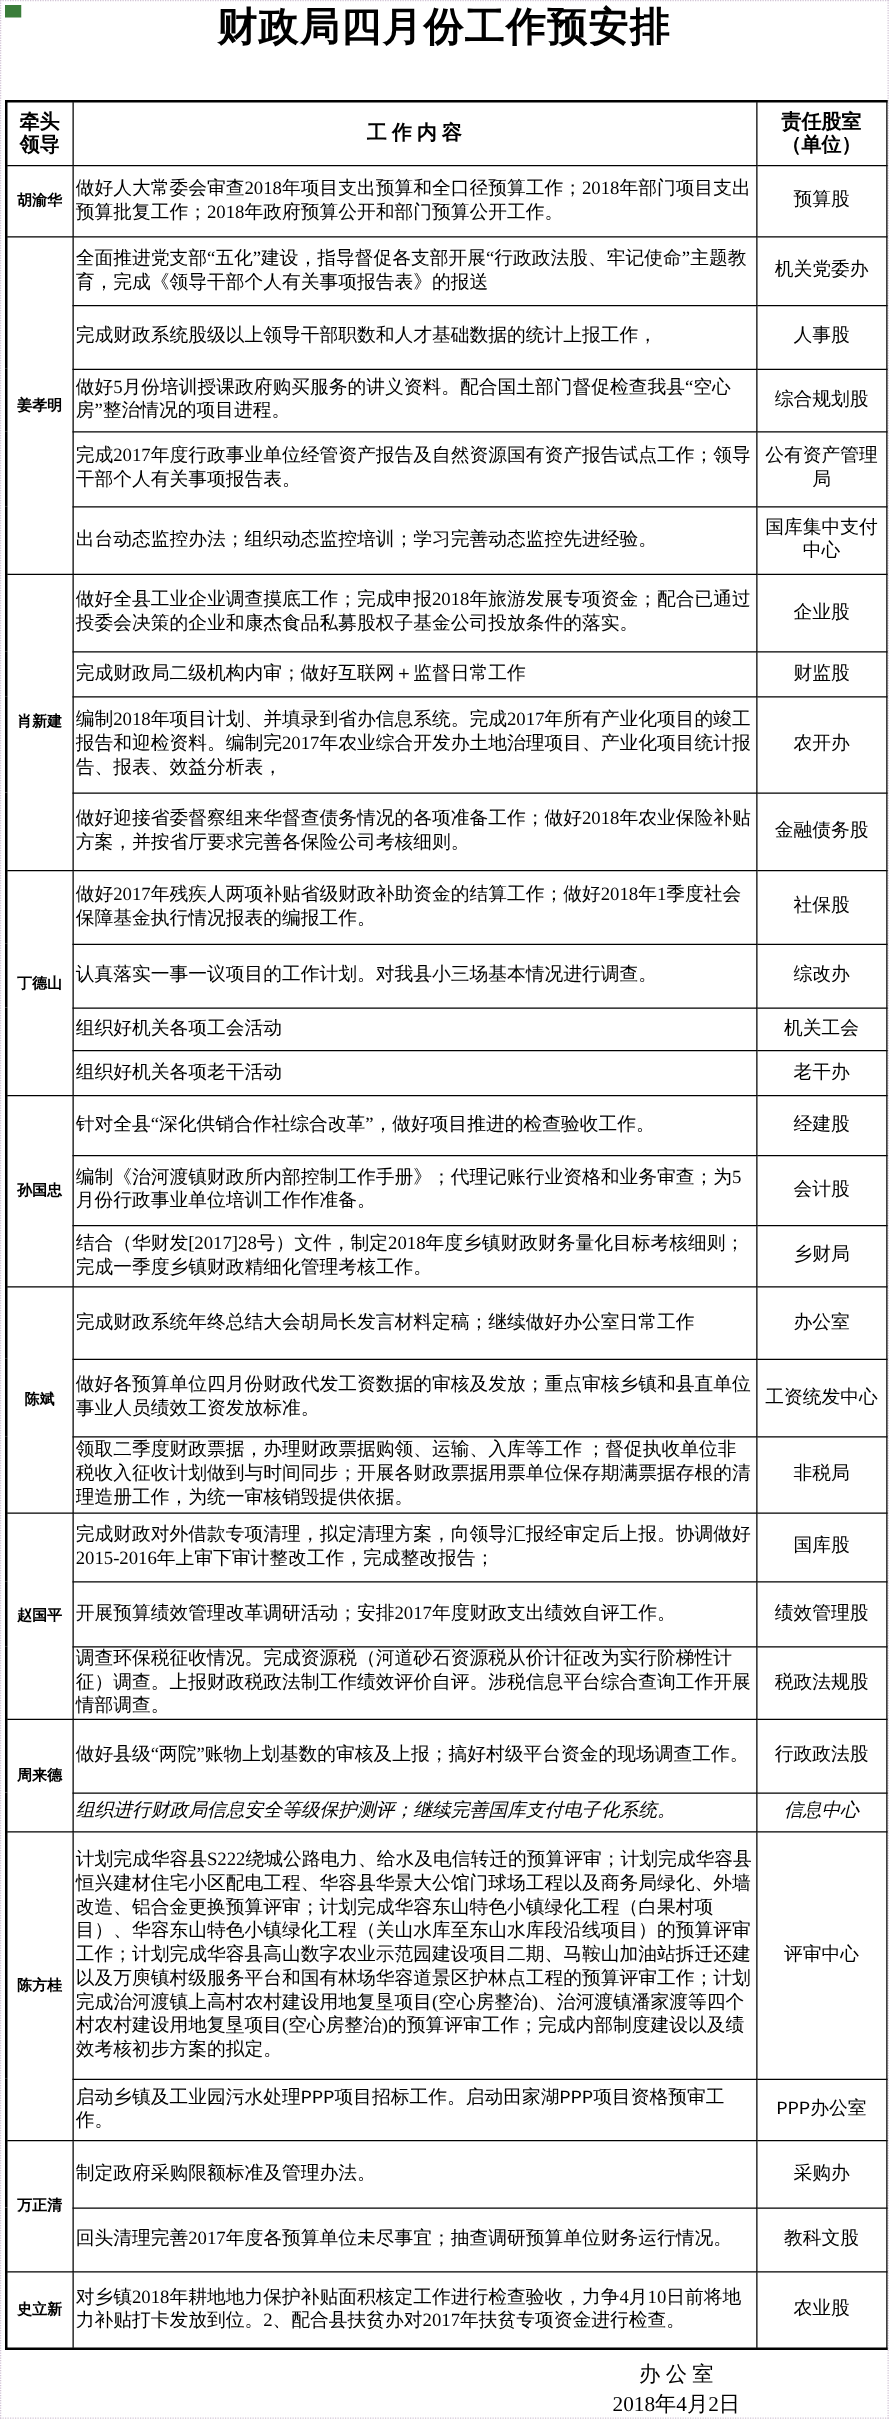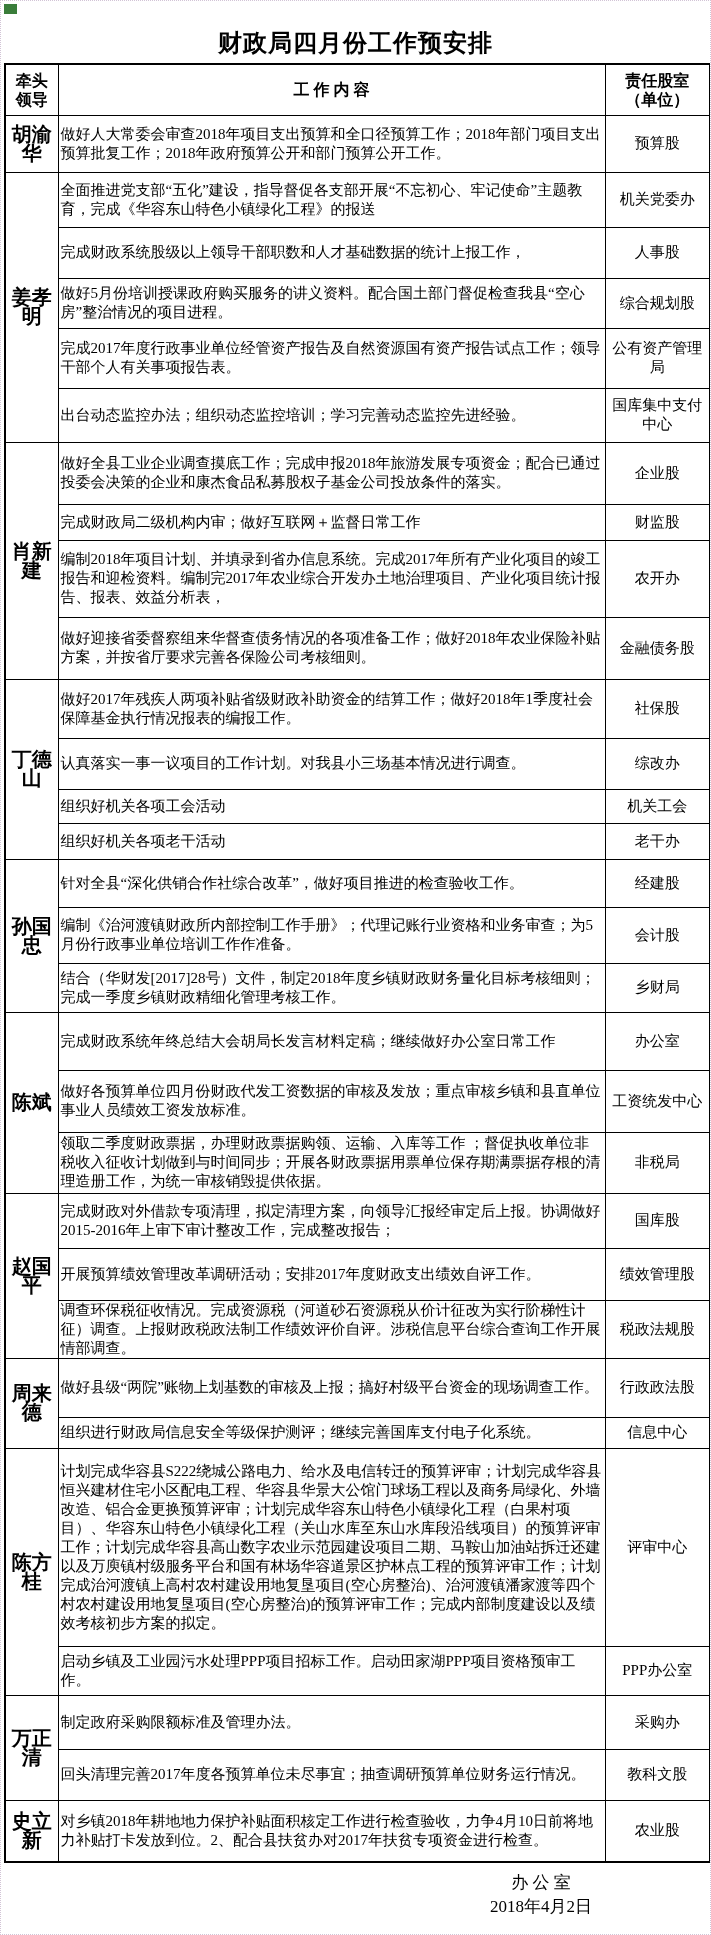--- a/index.html
+++ b/index.html
@@ -21,10 +21,9 @@
     text-align: center;
     font-family: "Liberation Sans", sans-serif;
     font-weight: bold;
-    font-size: 24px;
+    font-size: 32px;
     line-height: 40px;
-    padding-top: 22px;
-    height: 62px;
+    height: 79px;
     box-sizing: border-box;
     letter-spacing: 1px;
   }

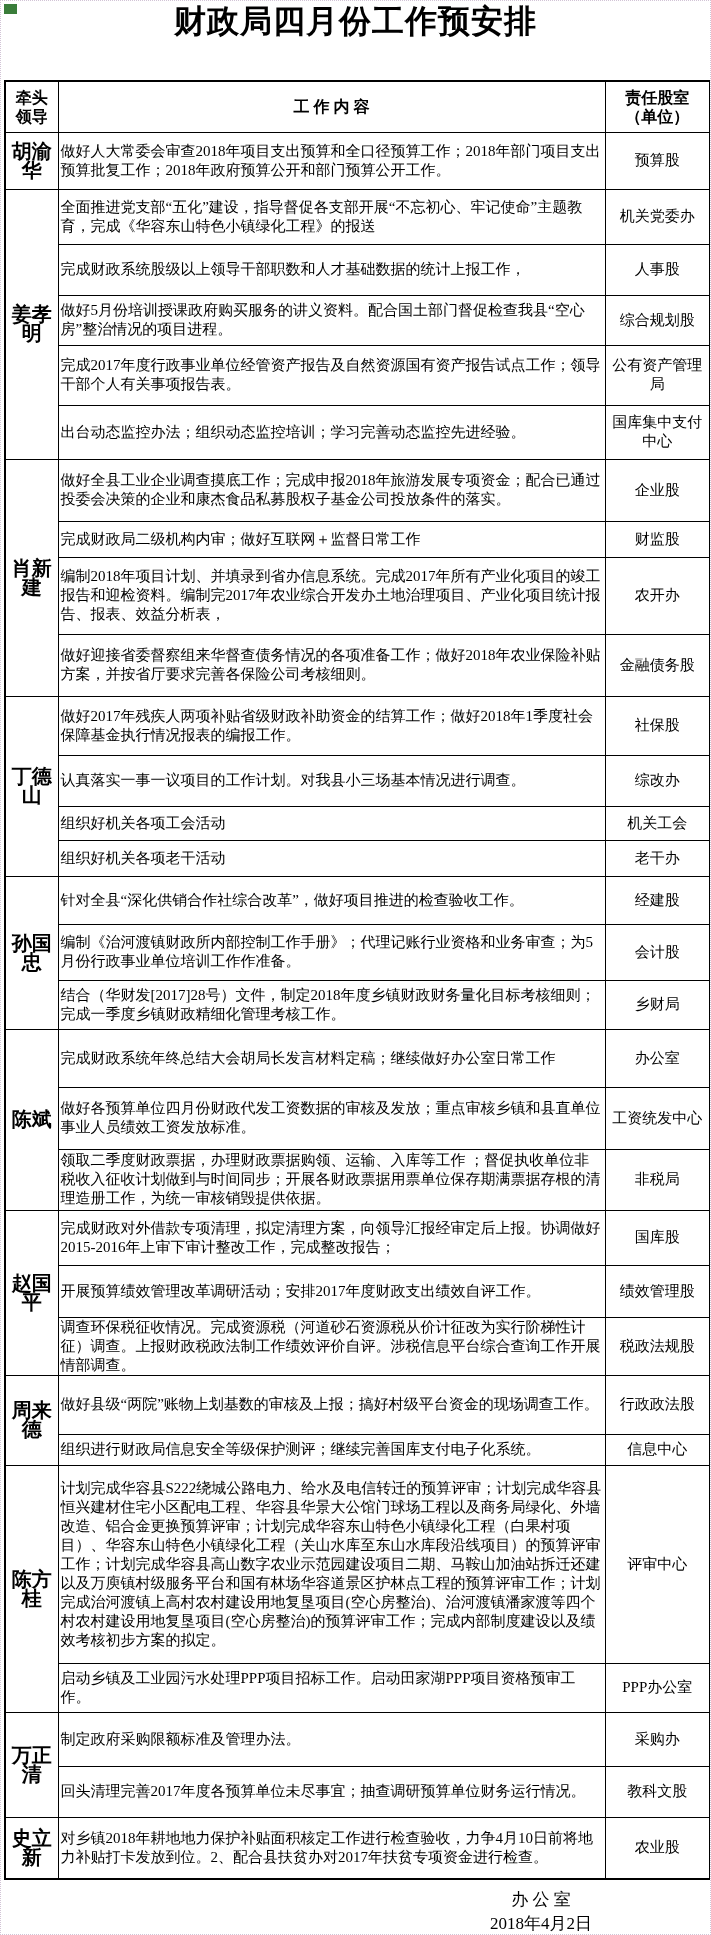--- a/index.html
+++ b/index.html
@@ -57,7 +57,7 @@
   td.leader-cell {
     font-weight: bold;
     text-align: center;
-    font-size: 20px;
+    font-size: 12px;
     letter-spacing: 0px;
   }
   td.content-cell { text-align: left; }

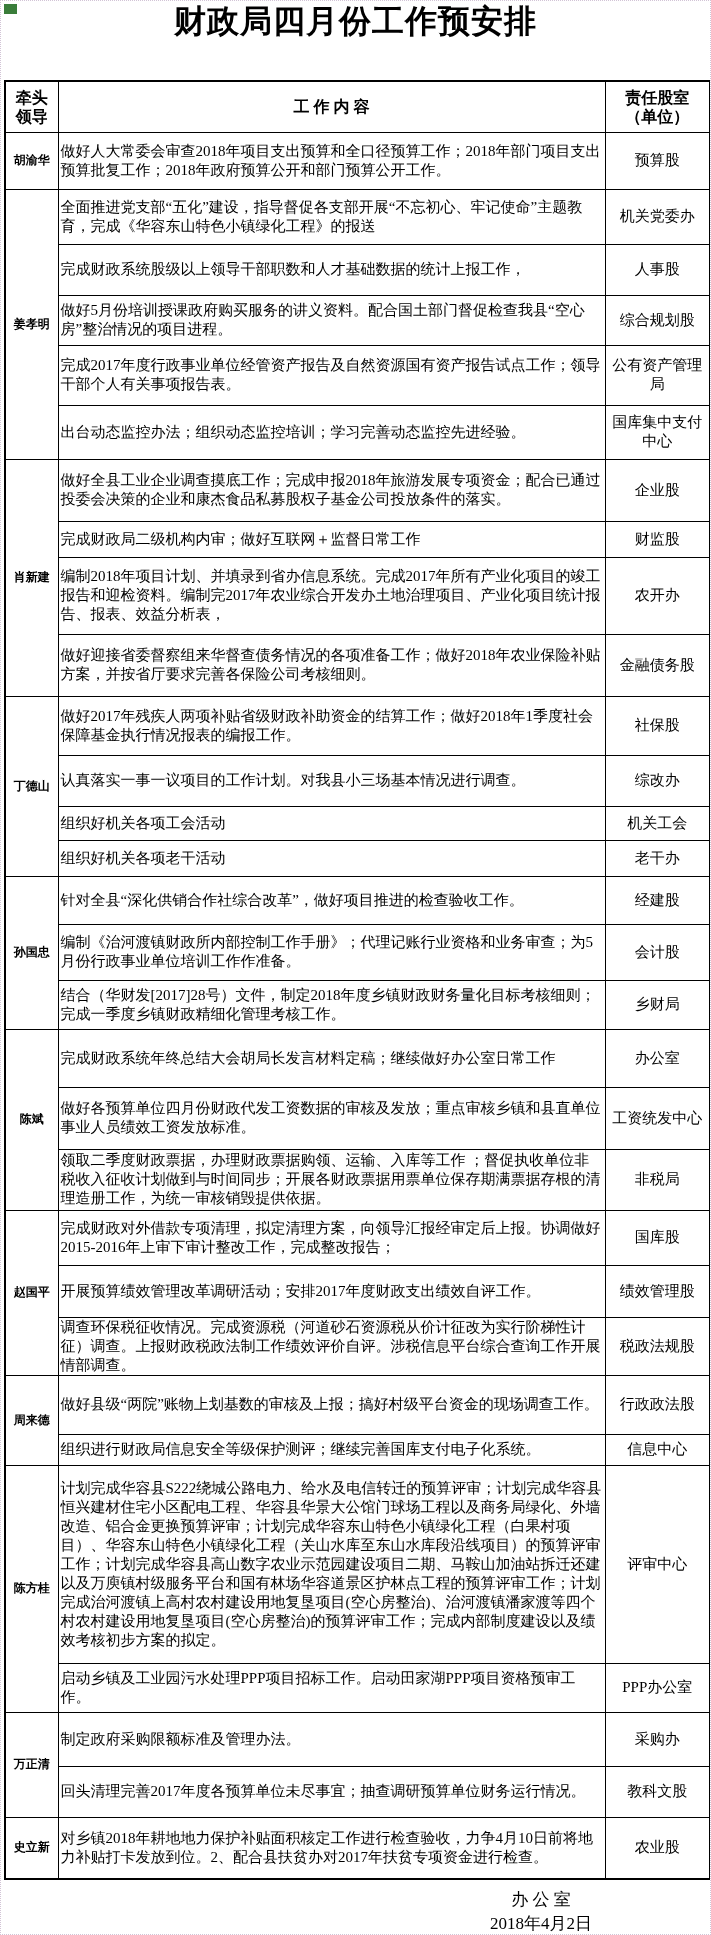--- a/index.html
+++ b/index.html
@@ -101,7 +101,7 @@
       </tr>
       <tr style="height: 55px;">
         <td class="leader-cell" rowspan="5">姜孝明</td>
-        <td class="content-cell">全面推进党支部“五化”建设，指导督促各支部开展“不忘初心、牢记使命”主题教育，完成《华容东山特色小镇绿化工程》的报送</td>
+        <td class="content-cell">全面推进党支部“五化”建设，指导督促各支部开展“行政政法股、牢记使命”主题教育，完成《领导干部个人有关事项报告表》的报送</td>
         <td class="unit-cell">机关党委办</td>
       </tr>
       <tr style="height: 51px;">

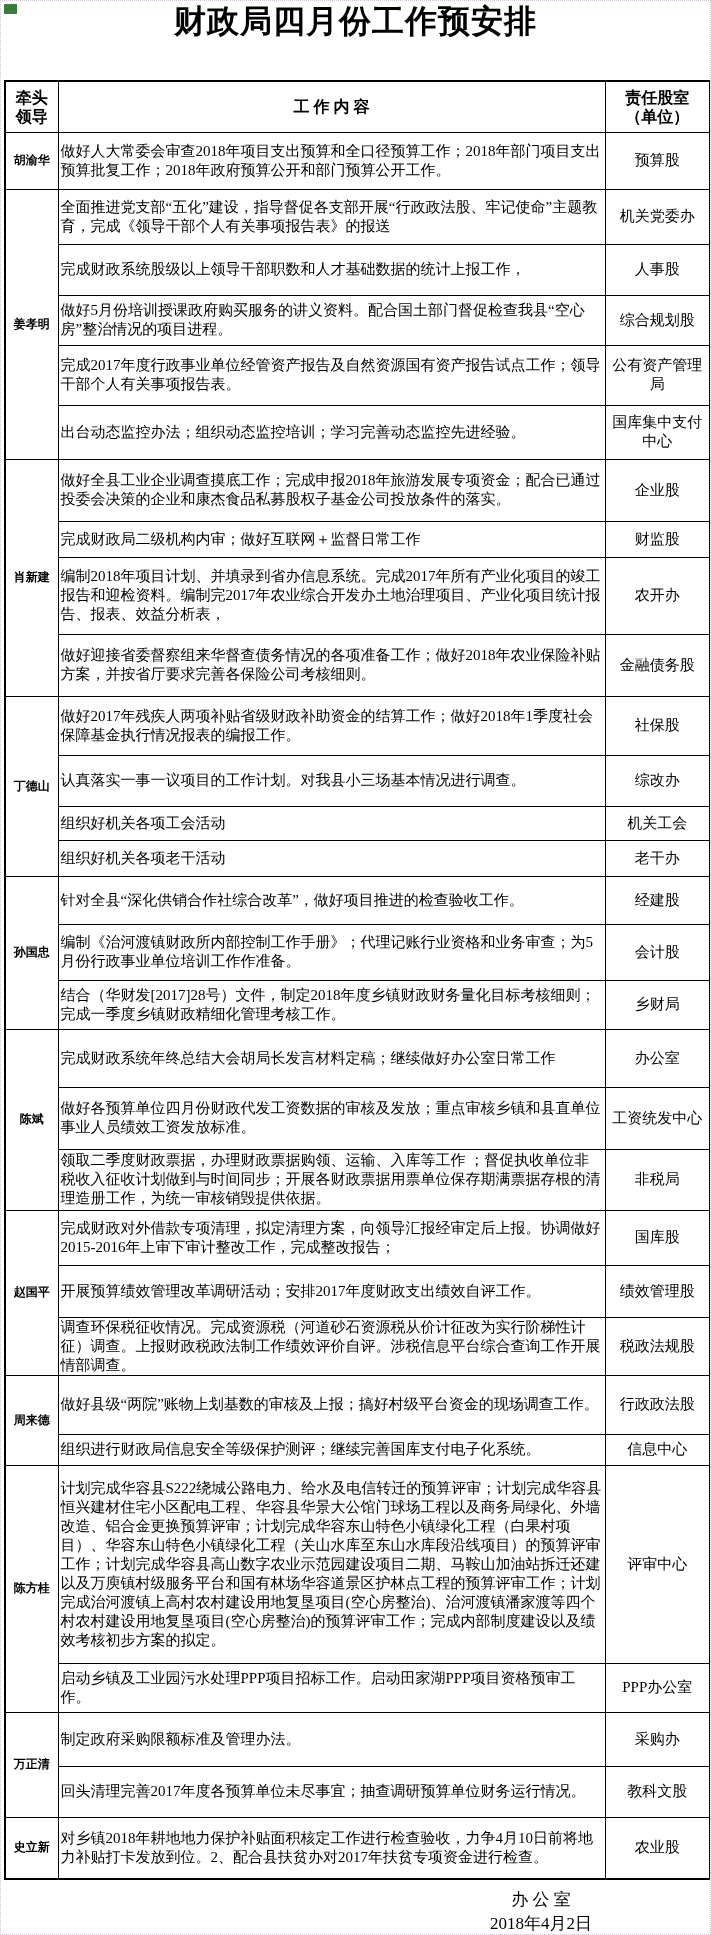--- a/index.html
+++ b/index.html
@@ -198,7 +198,7 @@
         <td class="content-cell">做好县级“两院”账物上划基数的审核及上报；搞好村级平台资金的现场调查工作。</td>
         <td class="unit-cell">行政政法股</td>
       </tr>
-      <tr style="height: 31px;">
+      <tr style="height: 31px; font-style: italic;">
         <td class="content-cell">组织进行财政局信息安全等级保护测评；继续完善国库支付电子化系统。</td>
         <td class="unit-cell">信息中心</td>
       </tr>

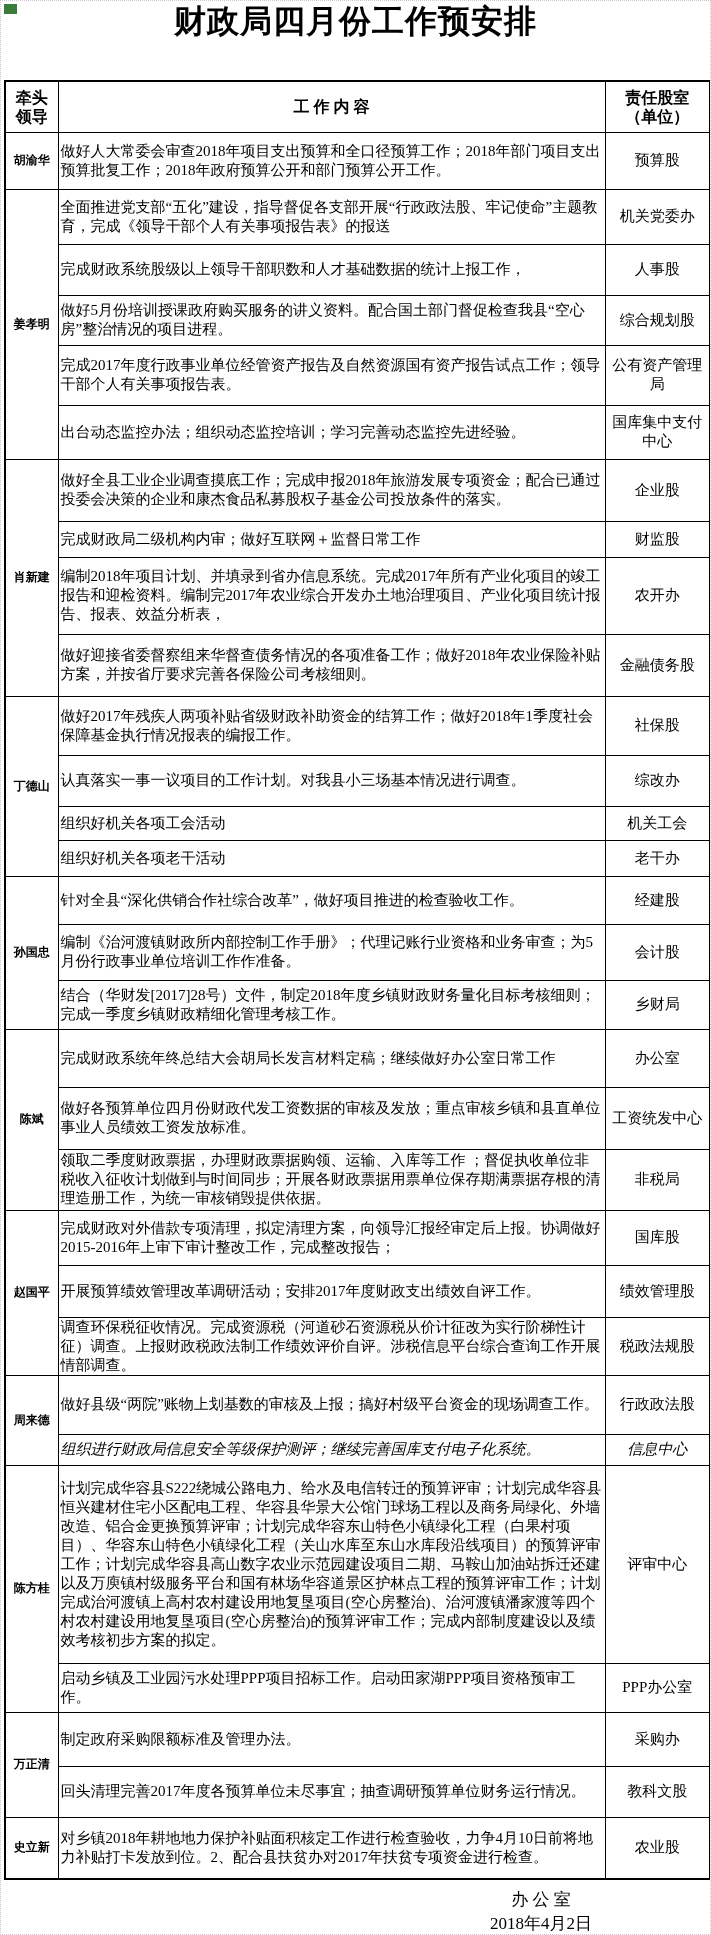--- a/index.html
+++ b/index.html
@@ -207,7 +207,7 @@
         <td class="content-cell">计划完成华容县S222绕城公路电力、给水及电信转迁的预算评审；计划完成华容县恒兴建材住宅小区配电工程、华容县华景大公馆门球场工程以及商务局绿化、外墙改造、铝合金更换预算评审；计划完成华容东山特色小镇绿化工程（白果村项目）、华容东山特色小镇绿化工程（关山水库至东山水库段沿线项目）的预算评审工作；计划完成华容县高山数字农业示范园建设项目二期、马鞍山加油站拆迁还建以及万庾镇村级服务平台和国有林场华容道景区护林点工程的预算评审工作；计划完成治河渡镇上高村农村建设用地复垦项目(空心房整治)、治河渡镇潘家渡等四个村农村建设用地复垦项目(空心房整治)的预算评审工作；完成内部制度建设以及绩效考核初步方案的拟定。</td>
         <td class="unit-cell">评审中心</td>
       </tr>
-      <tr style="height: 49px;">
+      <tr style="height: 49px; font-family: Liberation Mono, monospace;">
         <td class="content-cell">启动乡镇及工业园污水处理PPP项目招标工作。启动田家湖PPP项目资格预审工作。</td>
         <td class="unit-cell">PPP办公室</td>
       </tr>

